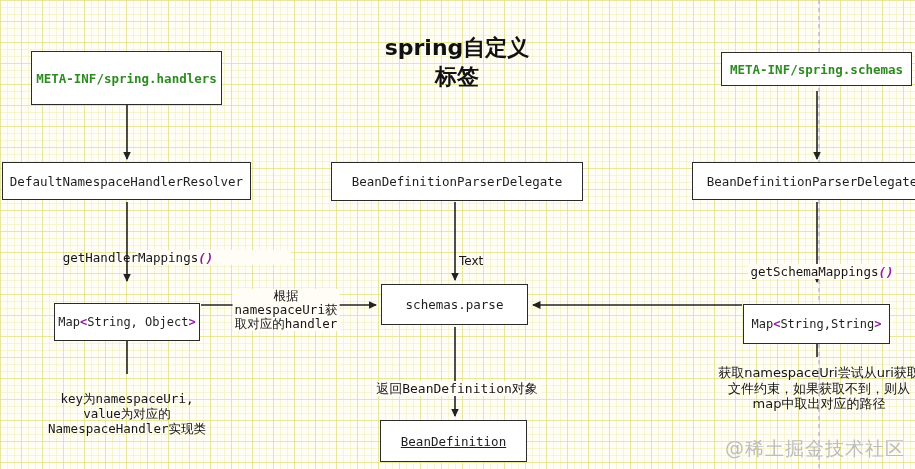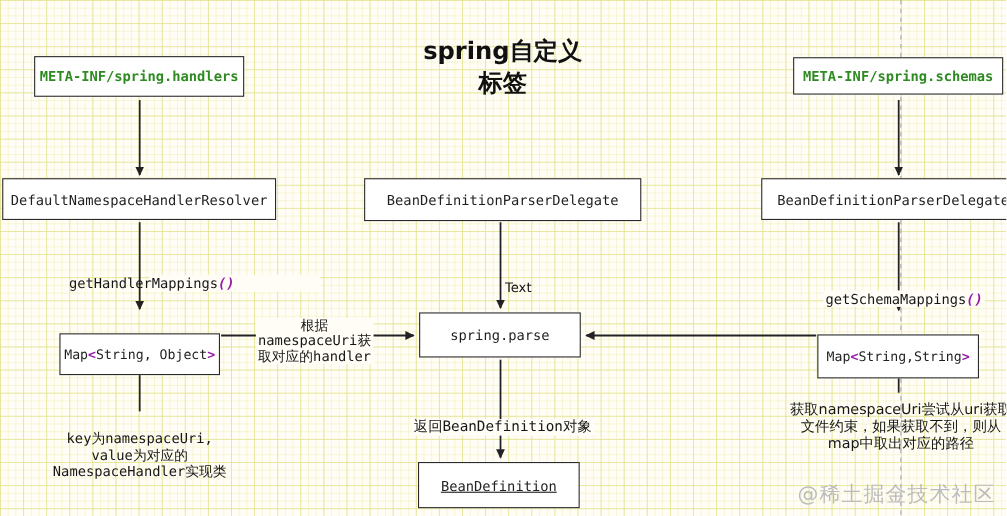--- a/index.html
+++ b/index.html
@@ -75,7 +75,7 @@
     <div>标签</div>
   </div>
 
-  <div class="node green" style="left:31px;top:51px;width:191px;height:37px;">
+  <div class="node green" style="left:31px;top:51px;width:191px;height:54px;">
     <span>META-INF/spring.handlers</span>
   </div>
 

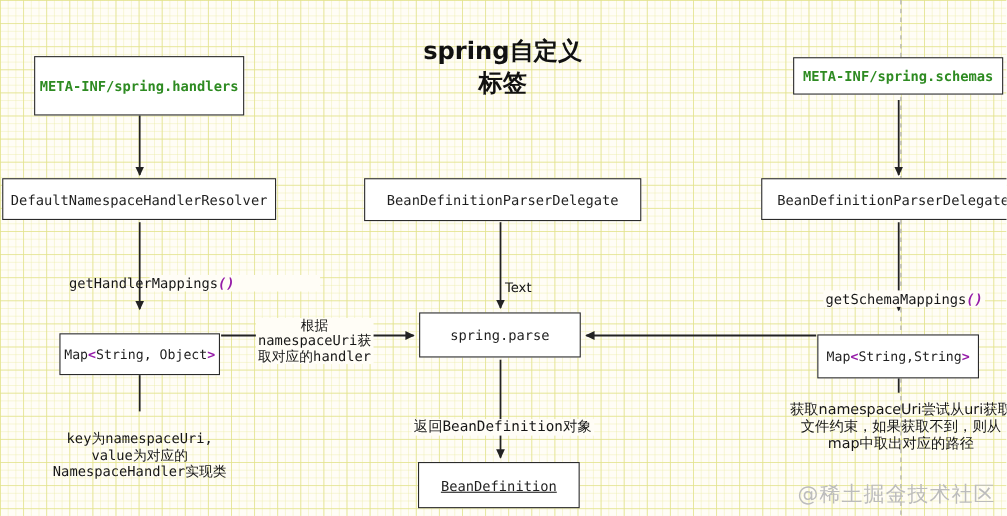--- a/index.html
+++ b/index.html
@@ -112,7 +112,7 @@
   </div>
 
   <div class="node" style="left:381px;top:284px;width:147px;height:41px;">
-    <span>spring.parse</span>
+    <span>schemas.parse</span>
   </div>
 
   <div class="node mono" style="left:743px;top:286px;width:147px;height:40px;font-size:12px;">

